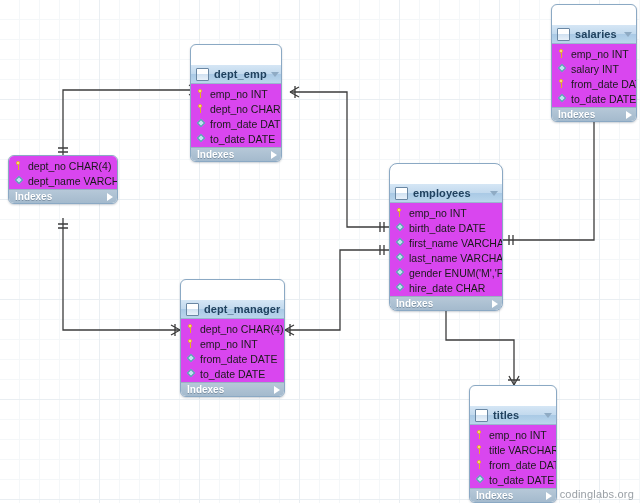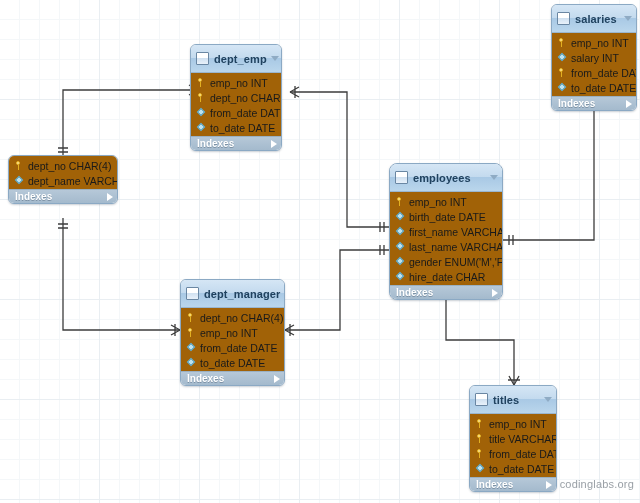--- a/index.html
+++ b/index.html
@@ -50,13 +50,14 @@
   }
 
   .tb-header {
-    height: 28px;
+    height: 19px;
     display: flex;
     align-items: center;
     padding: 0 4px 0 5px;
     background: linear-gradient(to bottom, #d5e6f5 0%, #c3daee 48%, #a9c9e5 50%, #bad6ec 100%);
     border-bottom: 1px solid #9ab6cf;
     box-sizing: border-box;
+    margin-top: 20px;
   }
 
   .tb-icon {

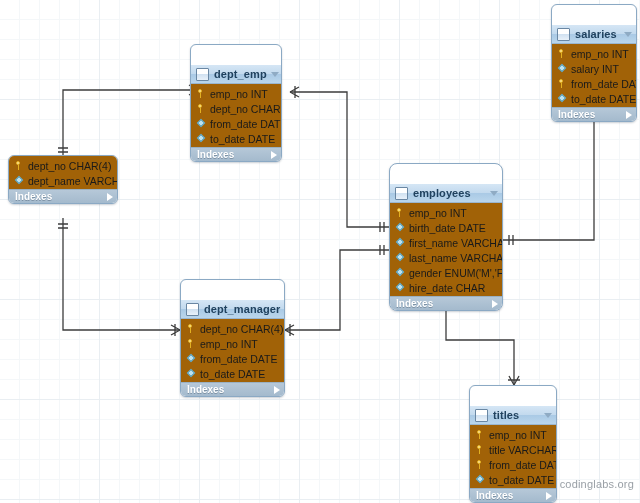--- a/index.html
+++ b/index.html
@@ -90,7 +90,7 @@
 
   .tb-fields {
     padding: 2px 4px 1px 0;
-    background: #a16207;
+    background: #d946ef;
   }
 
   .tb-field {

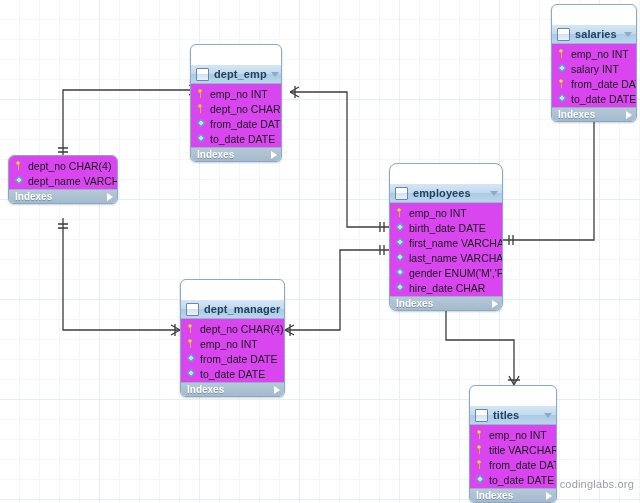--- a/index.html
+++ b/index.html
@@ -177,7 +177,7 @@
   #watermark {
     position: absolute;
     right: 6px;
-    bottom: 13px;
+    bottom: 3px;
     font-size: 11px;
     color: #9aa0a6;
     letter-spacing: 0.2px;

